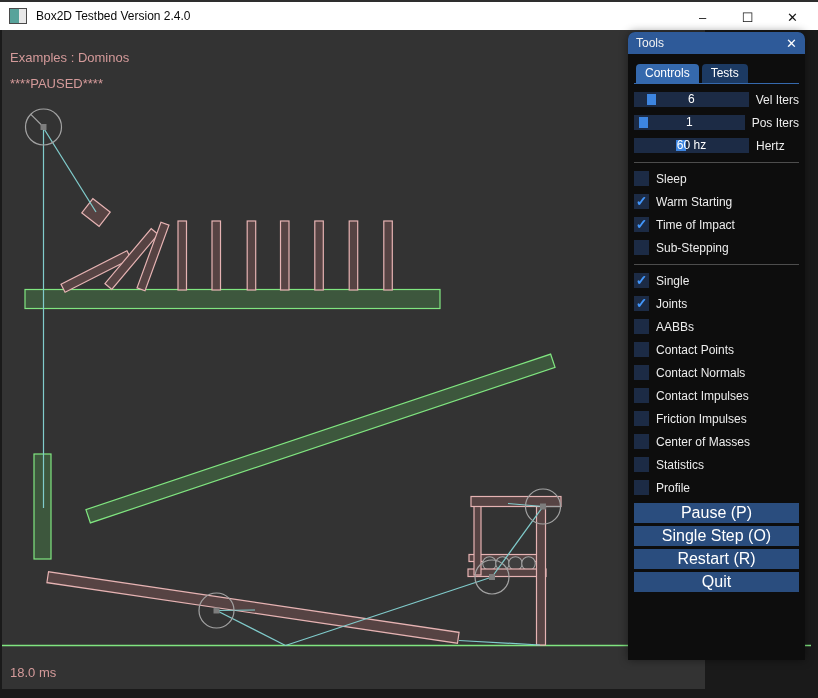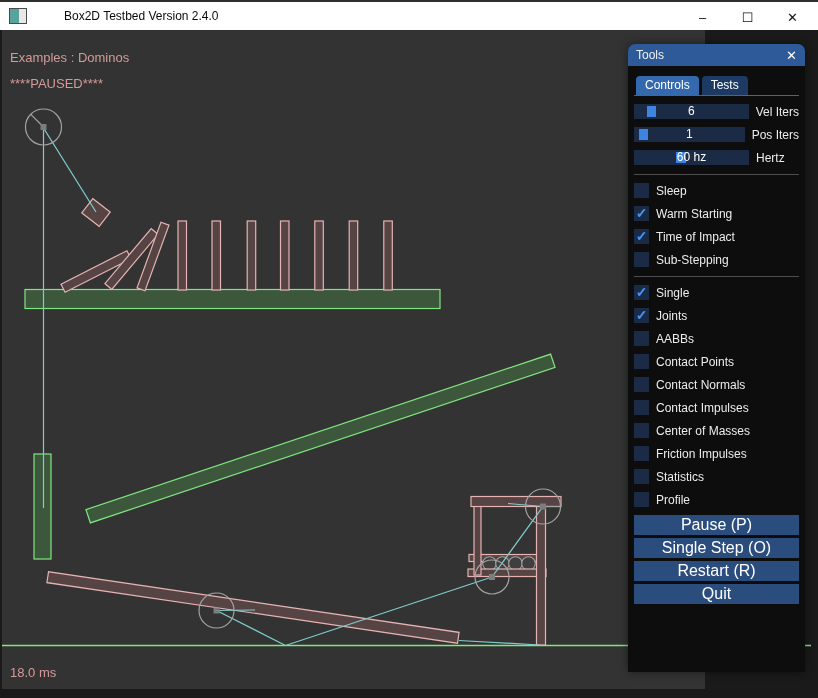--- a/index.html
+++ b/index.html
@@ -14,7 +14,7 @@
        font-family:"Liberation Sans", sans-serif;}
   
   .titlebar{position:absolute;left:0;top:0;width:818px;height:30px;background:var(--titlebar-bg);
-            border-top:2px solid #2e2e2e;box-sizing:border-box;display:flex;align-items:center;gap:28px;}
+            border-top:2px solid #2e2e2e;box-sizing:border-box;display:flex;align-items:center;}
   .app-icon{width:16px;height:14px;margin-left:9px;border:1px solid #4a4a4a;display:flex;}
   .app-icon .l{width:55%;height:100%;background:#58a39b;}
   .app-icon .r{width:45%;height:100%;background:#e8e8e8;}

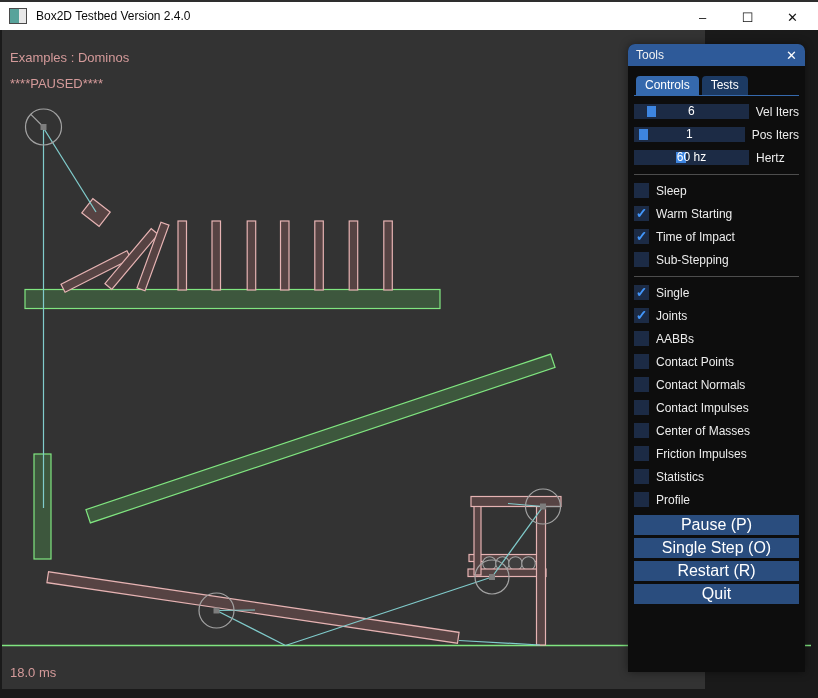--- a/index.html
+++ b/index.html
@@ -35,7 +35,7 @@
   .ball{stroke:var(--gray-body);stroke-width:1.1;fill:#3f3f3f;}
   .groundline{stroke:var(--static-green);stroke-width:1.3;}
   
-  .panel{position:absolute;left:628px;top:44px;width:177px;height:628px;background:var(--panel-bg);
+  .panel{position:absolute;left:628px;top:32px;width:177px;height:628px;background:var(--panel-bg);
          border-radius:7px 7px 0 0;box-shadow:0 0 10px rgba(0,0,0,.45);color:#e8e8e8;box-sizing:border-box;}
   .panel-titlebar{height:22px;background:var(--panel-titlebar);border-radius:7px 7px 0 0;
                   display:flex;align-items:center;padding:0 8px;font-size:12px;color:#f2f2f2;}

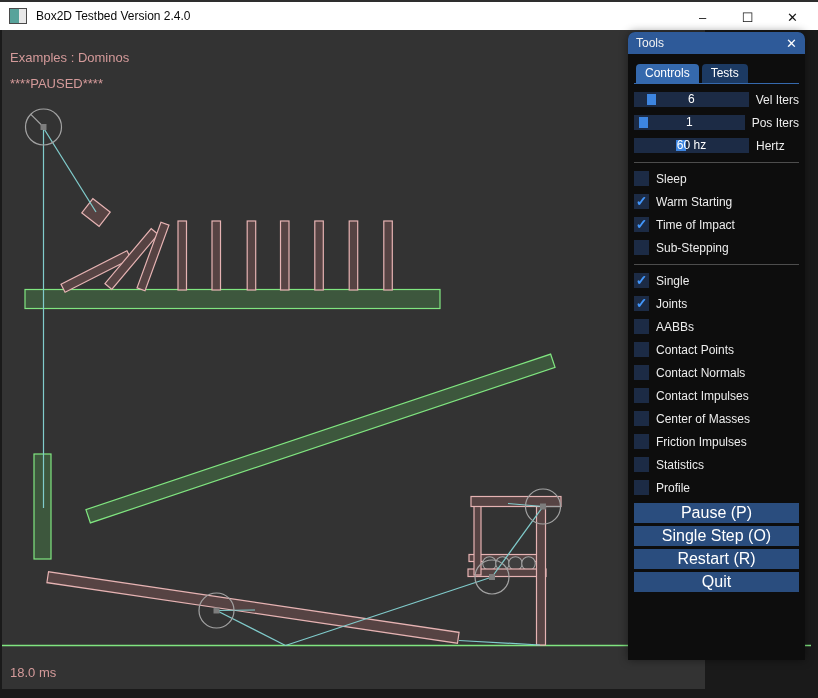--- a/index.html
+++ b/index.html
@@ -225,11 +225,11 @@
         </div>
         <div class="check-row">
           <span class="checkbox"></span>
+          <span class="ctl-label">Friction Impulses</span>
+        </div>
+        <div class="check-row">
+          <span class="checkbox"></span>
           <span class="ctl-label">Center of Masses</span>
-        </div>
-        <div class="check-row">
-          <span class="checkbox"></span>
-          <span class="ctl-label">Friction Impulses</span>
         </div>
         <div class="check-row">
           <span class="checkbox"></span>

